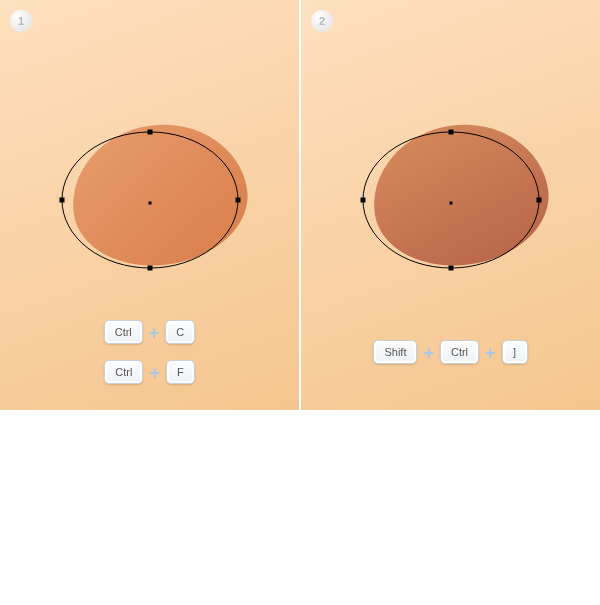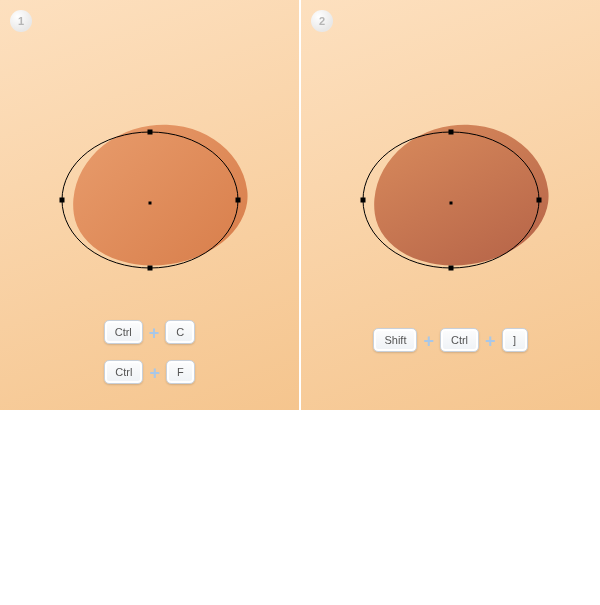--- a/index.html
+++ b/index.html
@@ -67,7 +67,7 @@
         <div class="center-dot"></div>
       </div>
     </div>
-    <div class="keys-row" style="top:328px">
+    <div class="keys-row" style="top:340px">
       <span class="key">Shift</span>
       <span class="plus">+</span>
       <span class="key">Ctrl</span>

